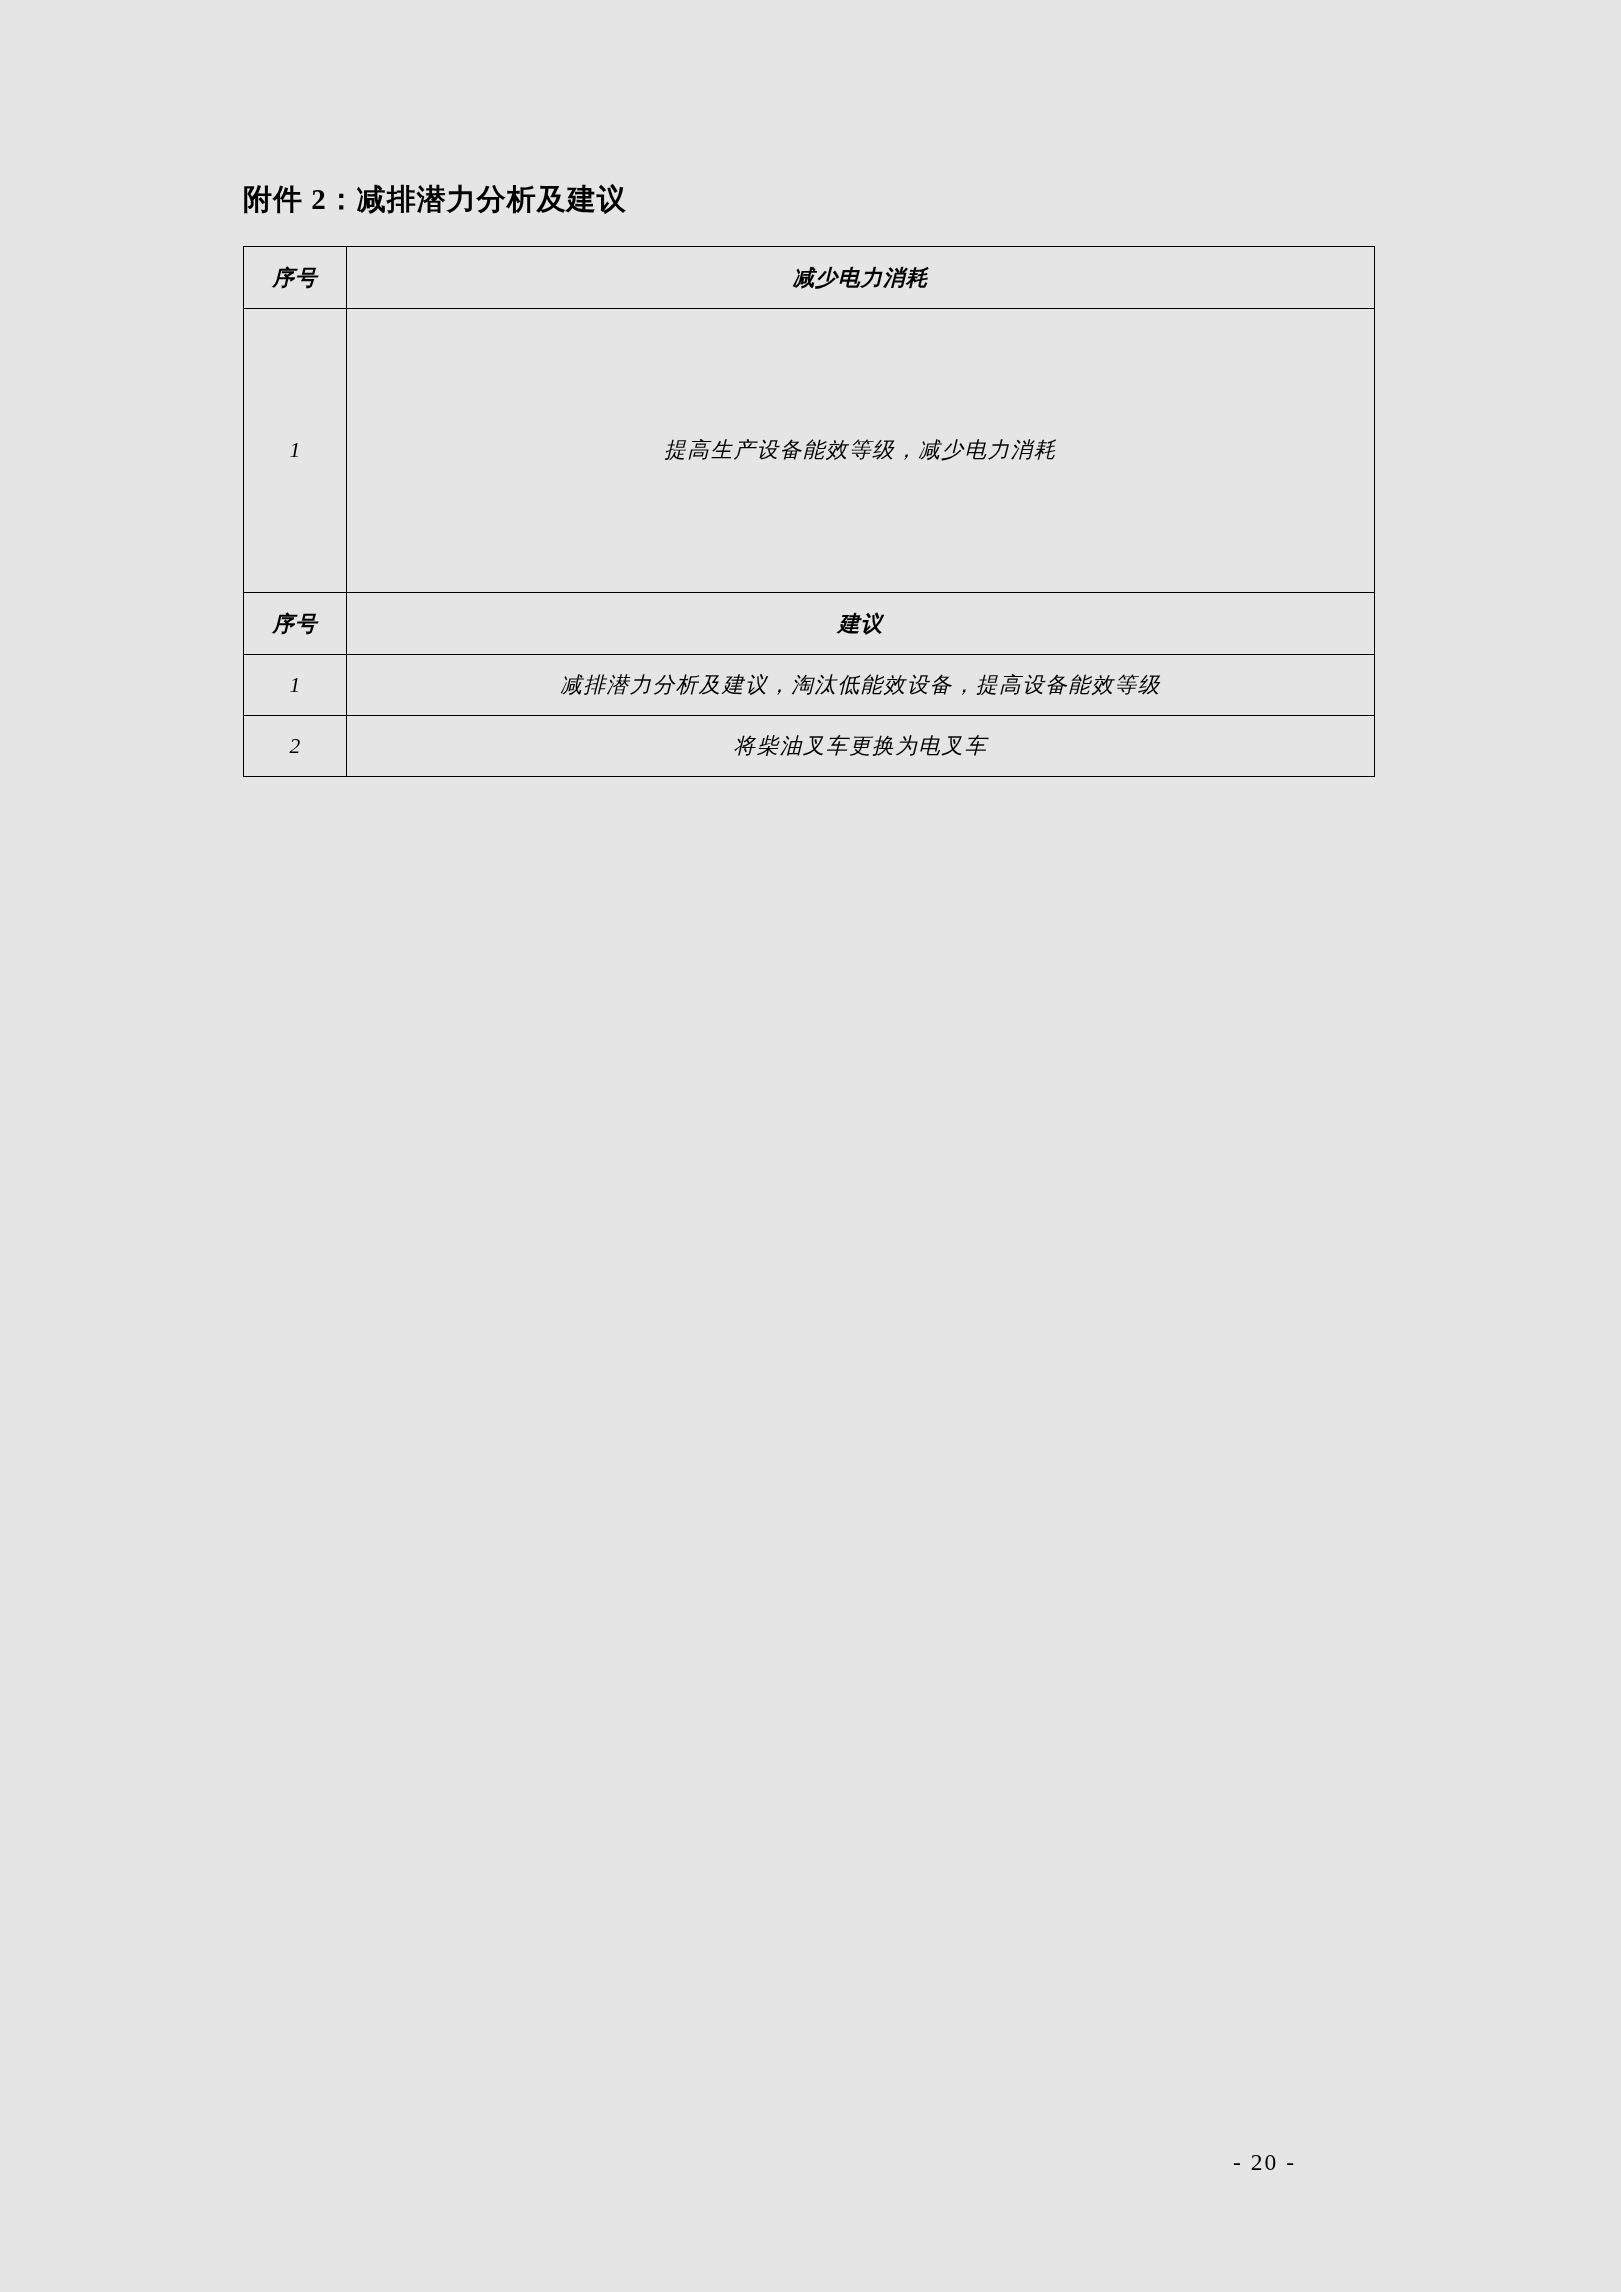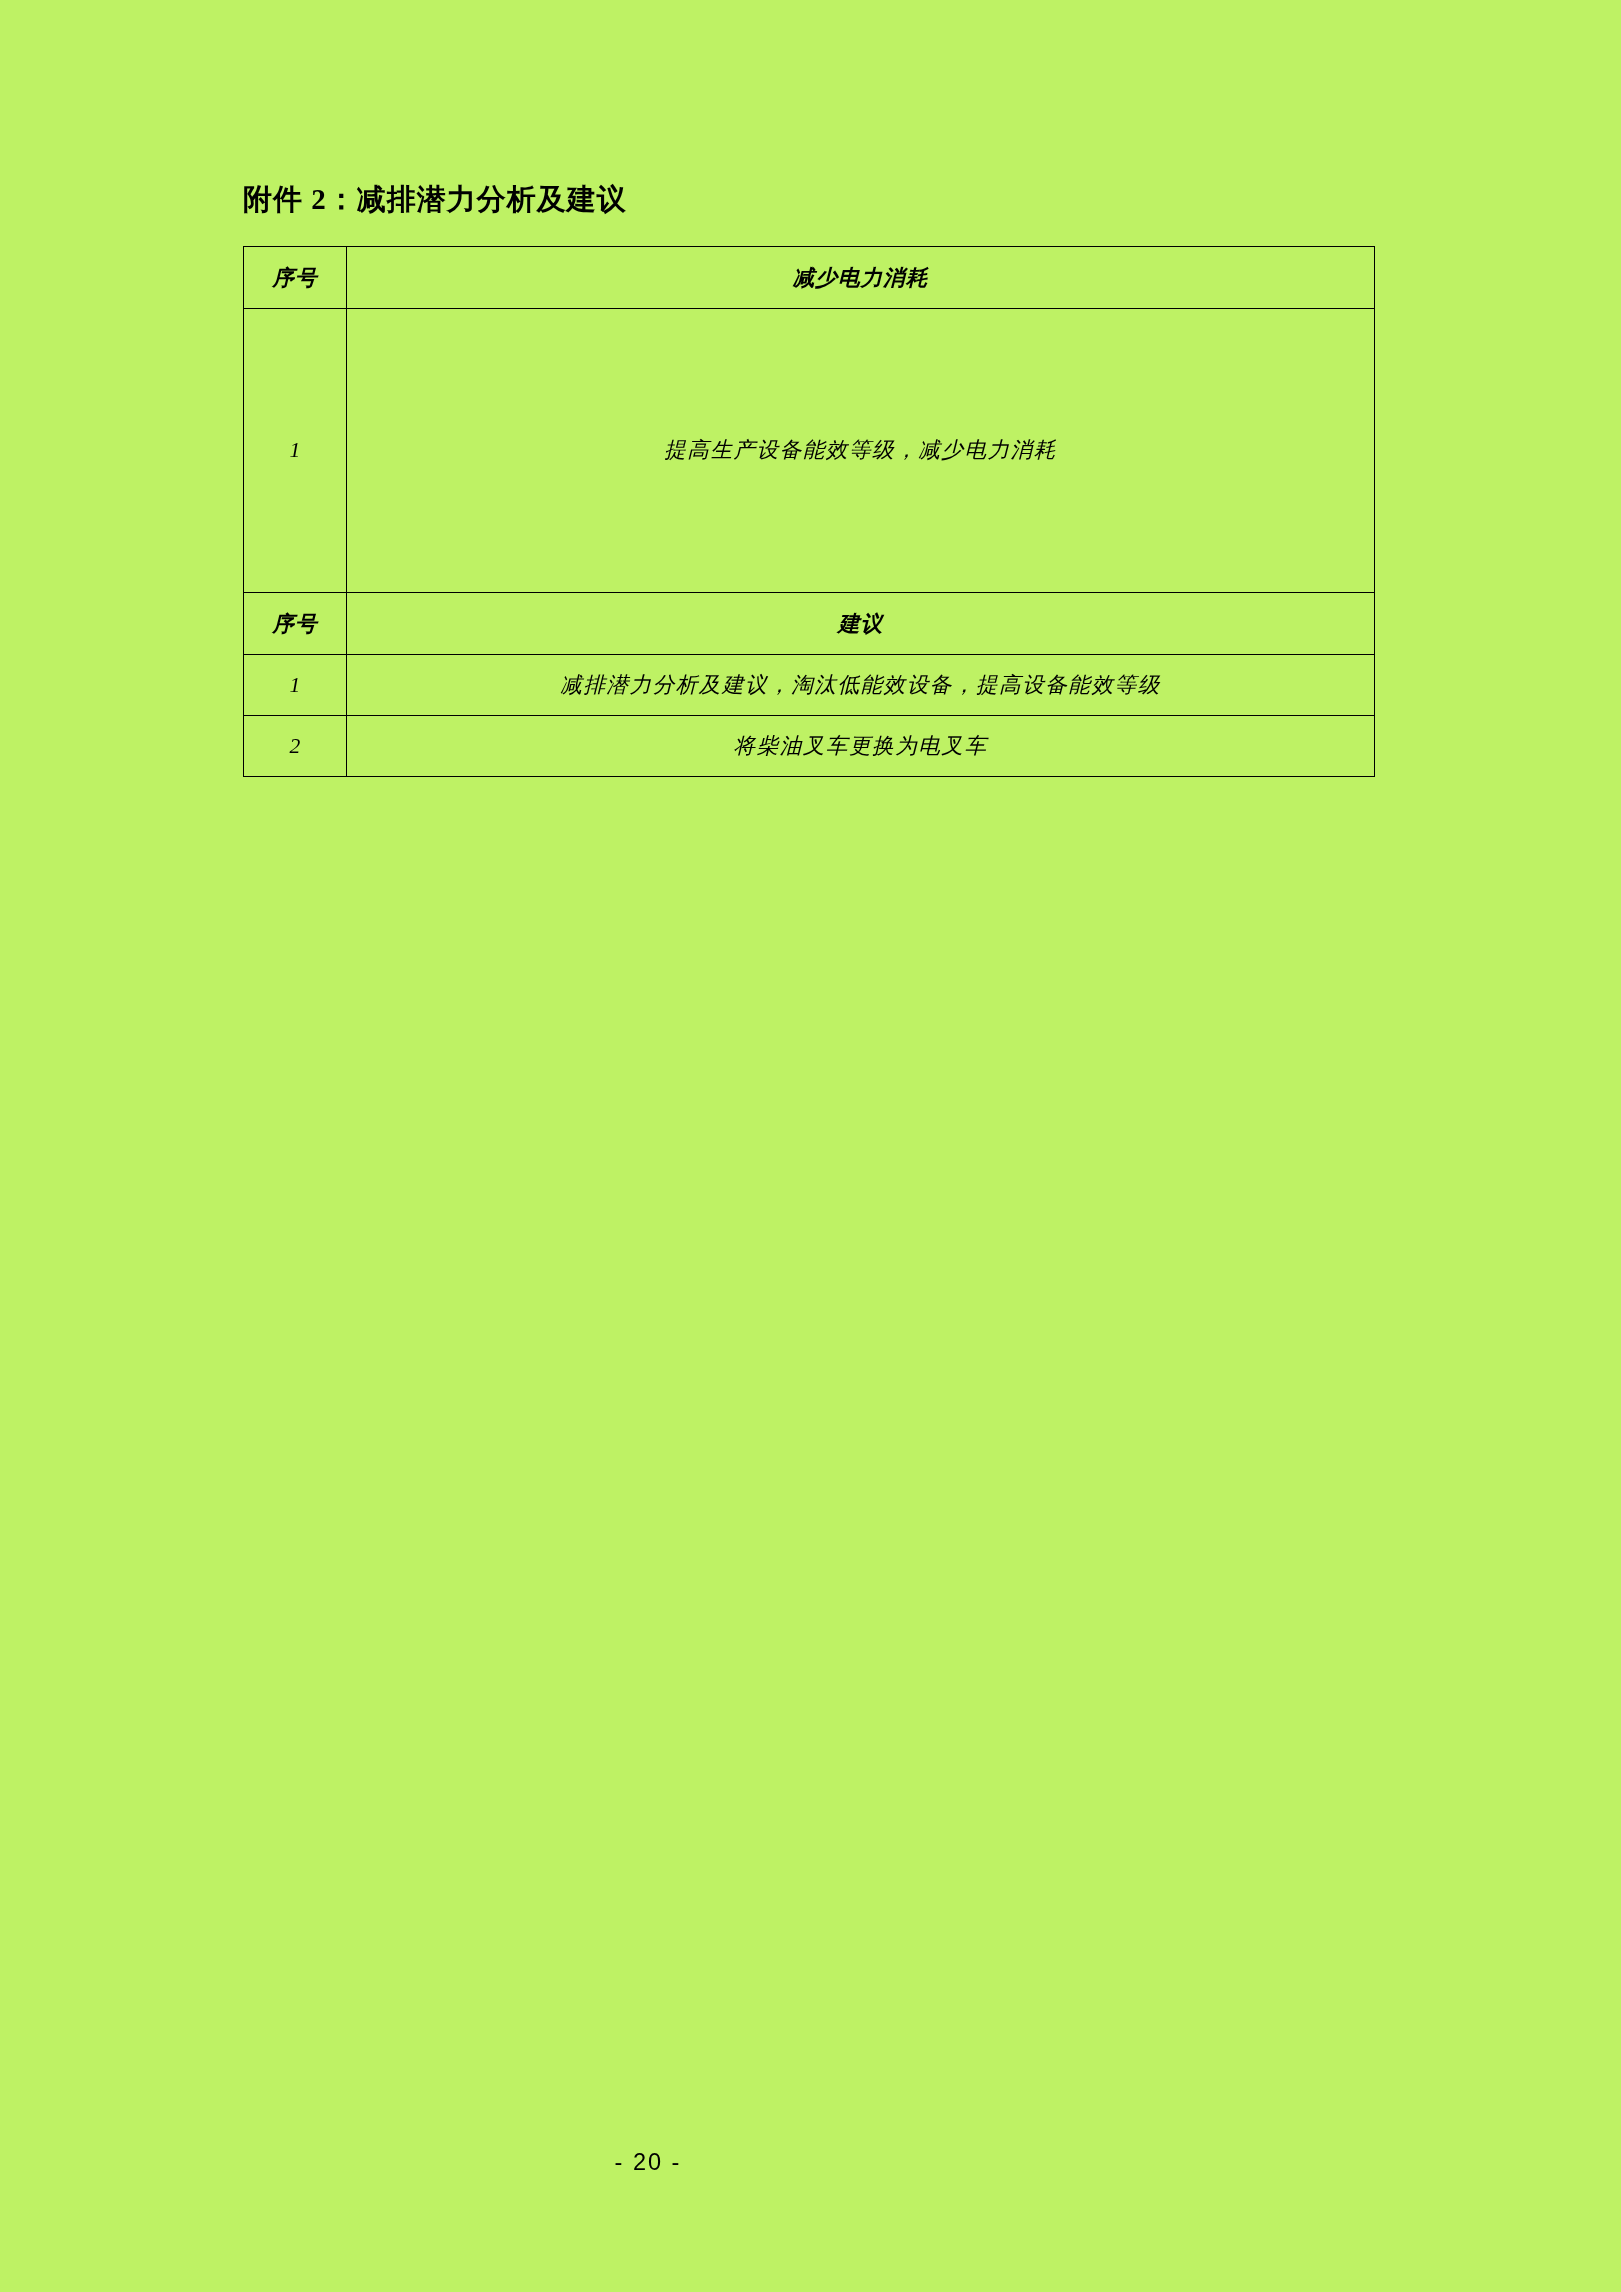--- a/index.html
+++ b/index.html
@@ -20,7 +20,7 @@
     left: 0; top: 0;
     width: 1621px;
     height: 2293px;
-    background: #bef264;
+    background: #e5e5e5;
   }
   .content {
     position: absolute;

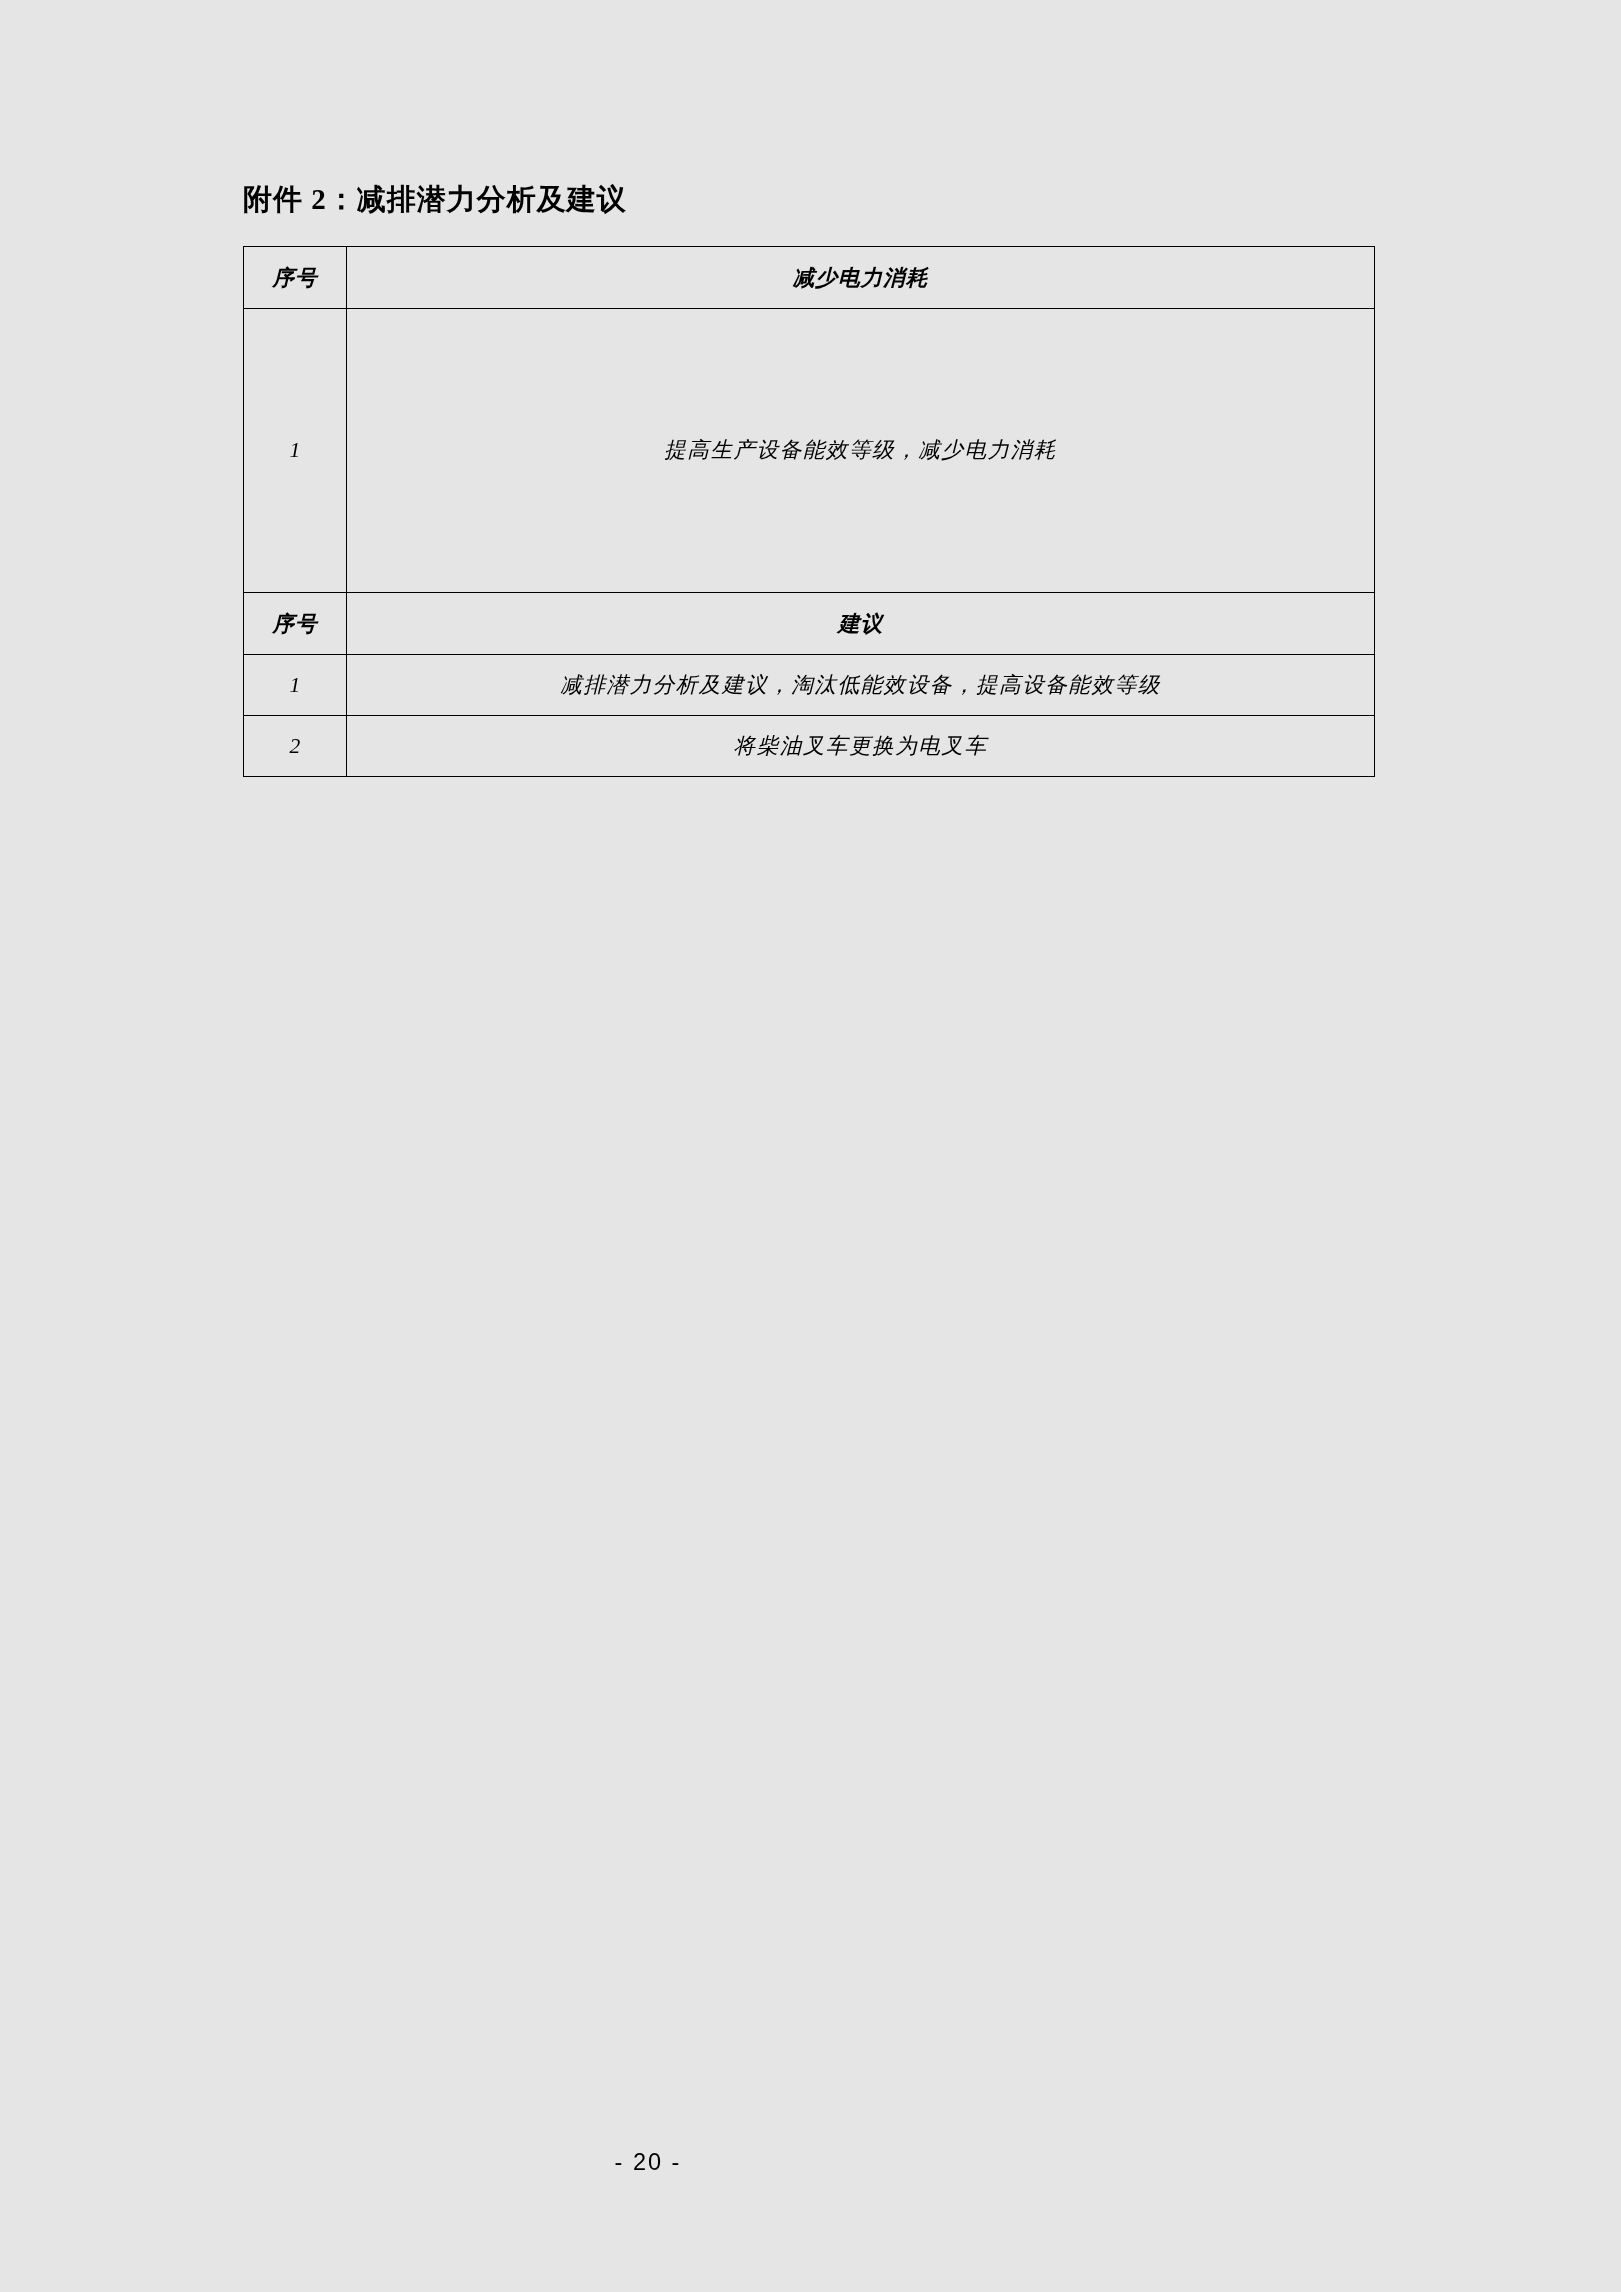--- a/index.html
+++ b/index.html
@@ -73,10 +73,10 @@
     left: 0;
     top: 2149px;
     width: 1296px;
-    text-align: center;
+    text-align: right;
     font-size: 23.5px;
     letter-spacing: 2px;
-    font-family: Liberation Sans, sans-serif;
+    font-family: Liberation Serif, serif;
   }
 </style>
 </head>

